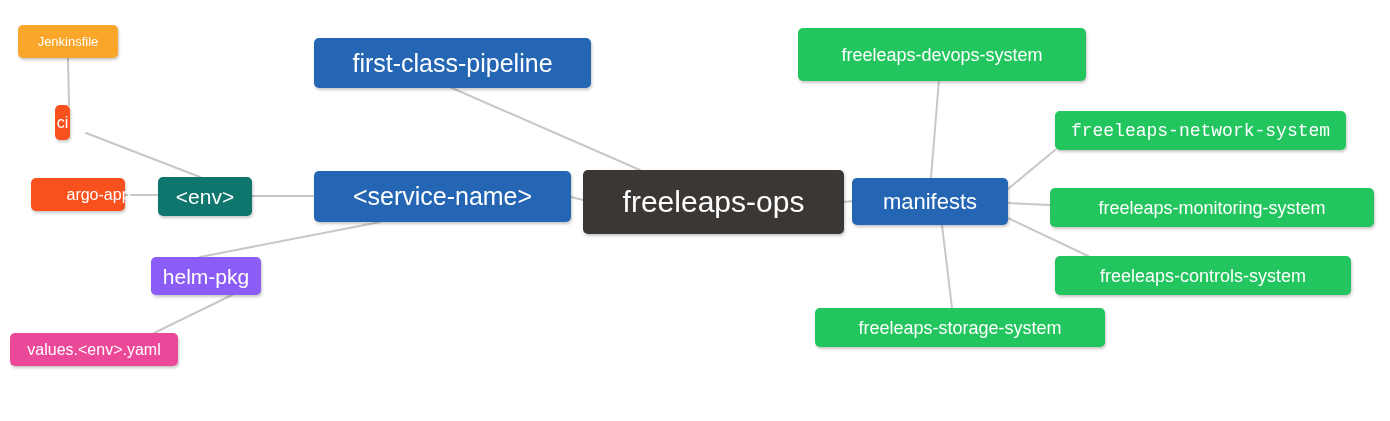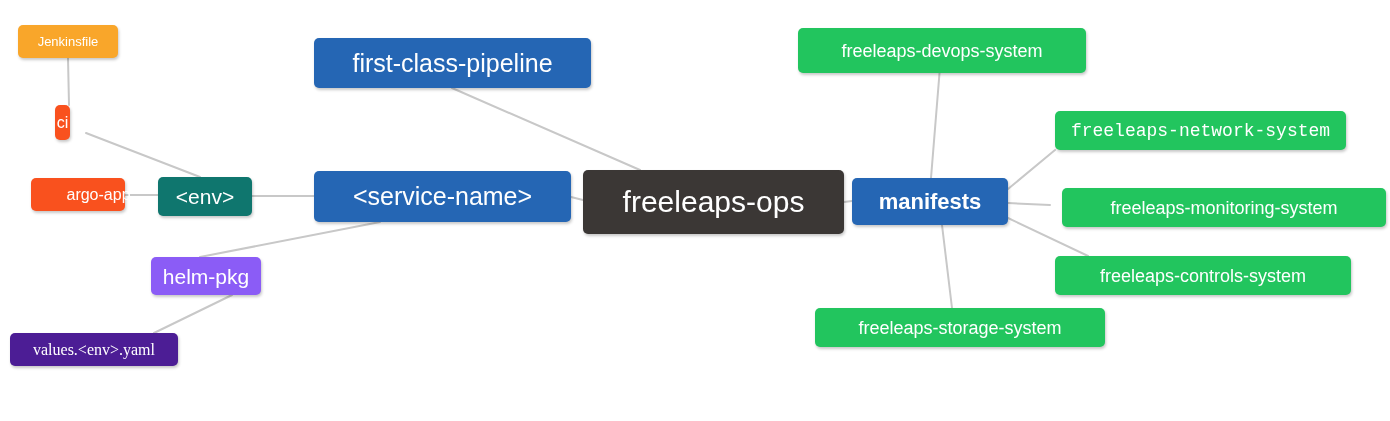--- a/index.html
+++ b/index.html
@@ -103,7 +103,7 @@
       <div class="node size-small" style="left: 10px; top: 333px; width: 168px; height: 33px; background: #4c1d95; font-family: Liberation Serif, serif;">
         <span class="node-label">values.&lt;env&gt;.yaml</span>
       </div>
-      <div class="node size-leaf" style="left: 798px; top: 28px; width: 288px; height: 45px; background: rgb(34, 197, 94);">
+      <div class="node size-leaf" style="left: 798px; top: 28px; width: 288px; height: 53px; background: rgb(34, 197, 94);">
         <span class="node-label">freeleaps-devops-system</span>
       </div>
       <div class="node size-leaf" style="left: 1055px; top: 111px; width: 291px; height: 39px; background: rgb(34, 197, 94); font-family: Liberation Mono, monospace;">

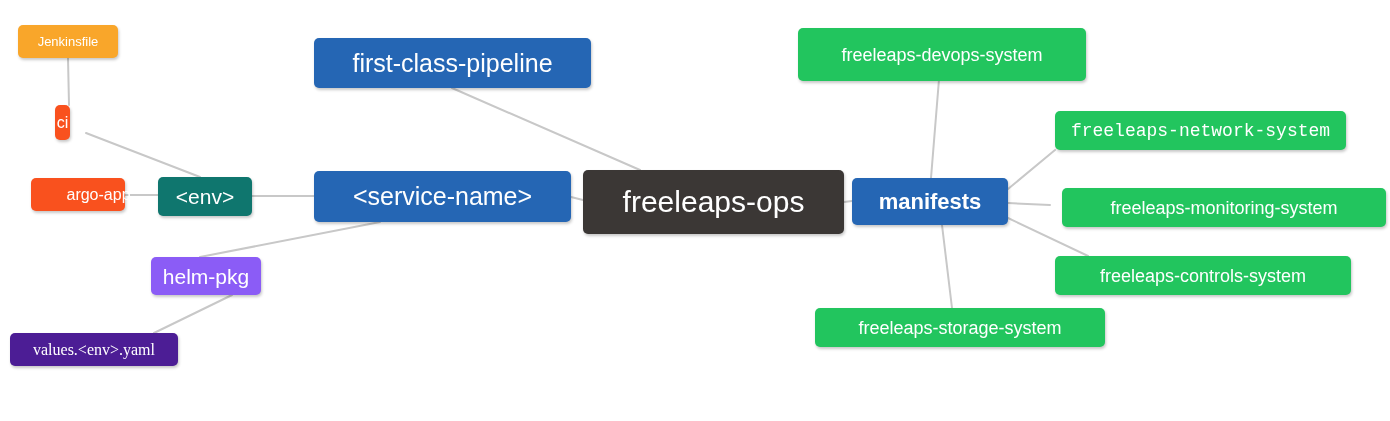--- a/index.html
+++ b/index.html
@@ -46,7 +46,7 @@
   }
   .size-root   { font-size: 30px; }
   .size-major  { font-size: 25px; }
-  .size-mid    { font-size: 22px; font-weight: bold; }
+  .size-mid    { font-size: 22px; }
   .size-branch { font-size: 21px; }
   .size-leaf   { font-size: 18px; }
   .size-small  { font-size: 16px; }

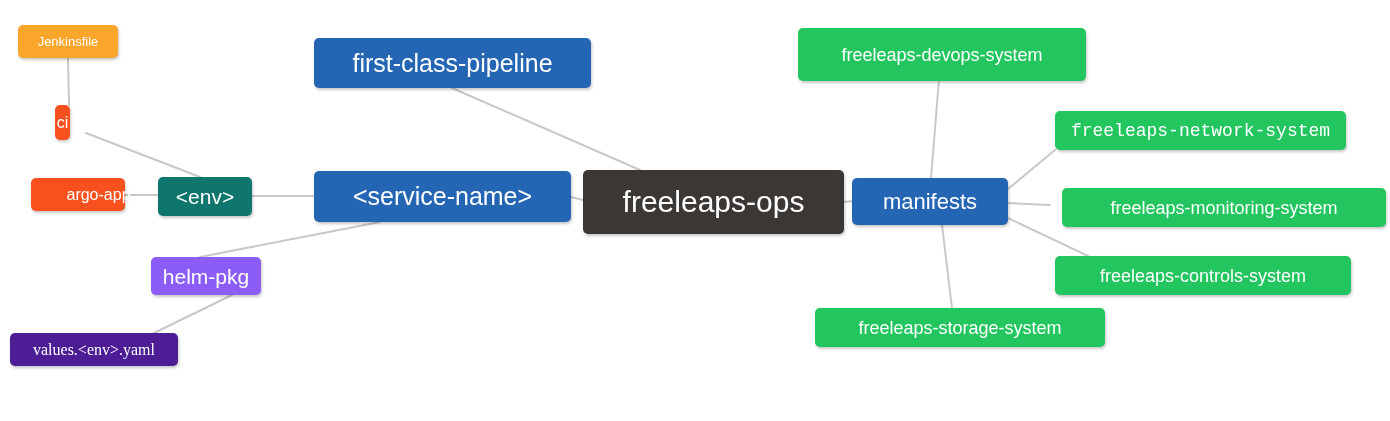--- a/index.html
+++ b/index.html
@@ -109,7 +109,7 @@
       <div class="node size-leaf" style="left: 1055px; top: 111px; width: 291px; height: 39px; background: rgb(34, 197, 94); font-family: Liberation Mono, monospace;">
         <span class="node-label">freeleaps-network-system</span>
       </div>
-      <div class="node size-leaf" style="left: 1050px; top: 188px; width: 324px; height: 39px; background: rgb(34, 197, 94); margin-left: 12px;">
+      <div class="node size-leaf" style="left: 1050px; top: 188px; width: 324px; height: 39px; background: rgb(34, 197, 94);">
         <span class="node-label">freeleaps-monitoring-system</span>
       </div>
       <div class="node size-leaf" style="left: 1055px; top: 256px; width: 296px; height: 39px; background: rgb(34, 197, 94);">

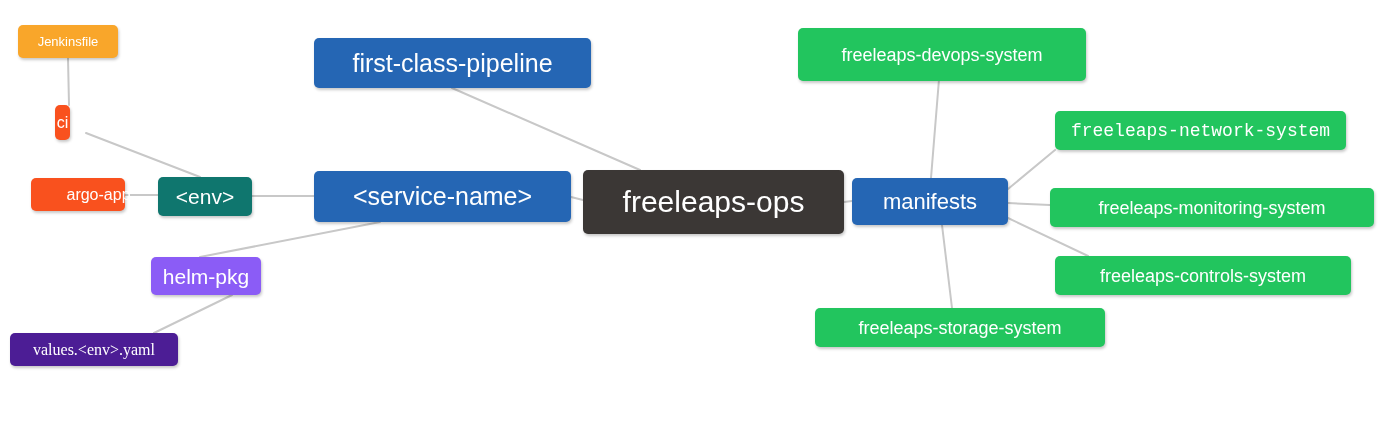--- a/index.html
+++ b/index.html
@@ -100,7 +100,7 @@
       <div class="node size-branch" style="left: 151px; top: 257px; width: 110px; height: 38px; background: #8b5cf6;">
         <span class="node-label">helm-pkg</span>
       </div>
-      <div class="node size-small" style="left: 10px; top: 333px; width: 168px; height: 33px; background: #4c1d95; font-family: Liberation Serif, serif;">
+      <div class="node size-small" style="left: 10px; top: 333px; width: 168px; height: 33px; background: #ec4899;">
         <span class="node-label">values.&lt;env&gt;.yaml</span>
       </div>
       <div class="node size-leaf" style="left: 798px; top: 28px; width: 288px; height: 53px; background: rgb(34, 197, 94);">

